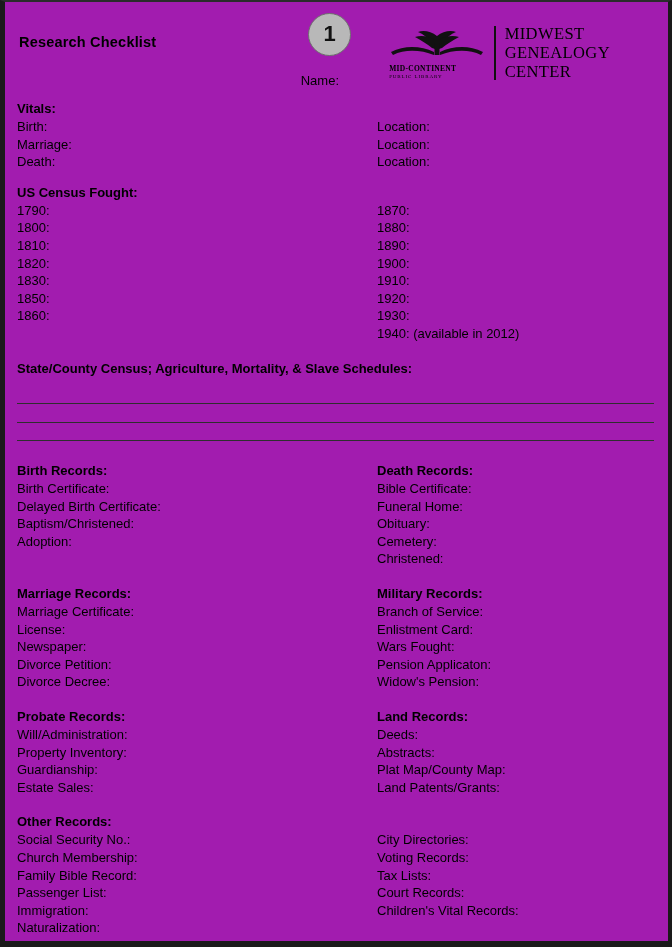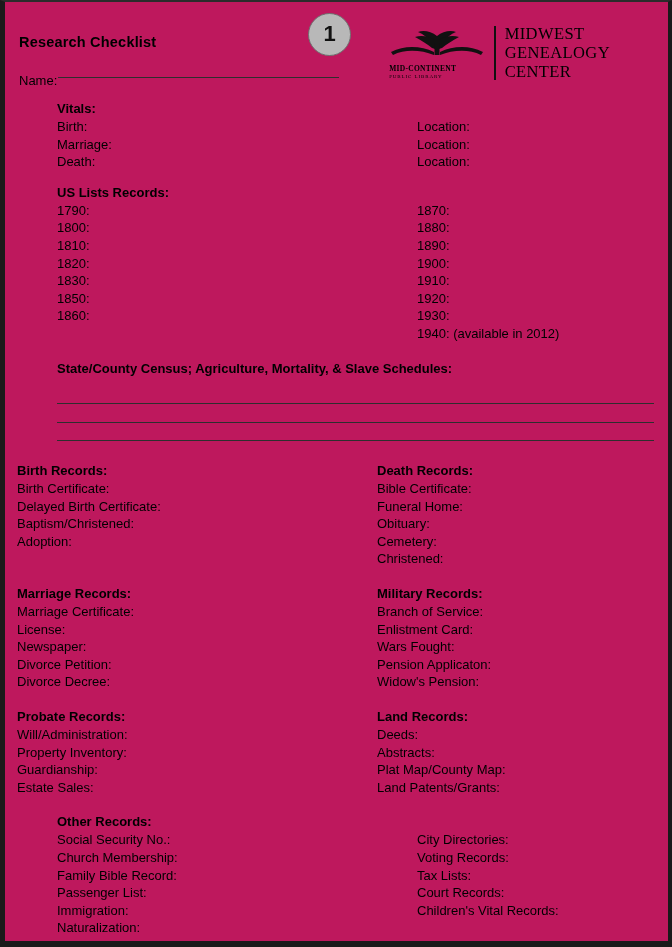--- a/index.html
+++ b/index.html
@@ -17,7 +17,7 @@
     width: 672px;
     height: 947px;
     box-sizing: border-box;
-    background: #be185d;
+    background: #a21caf;
     border-left: 5px solid #1a1a1a;
     border-right: 4px solid #1a1a1a;
     border-bottom: 6px solid #1a1a1a;

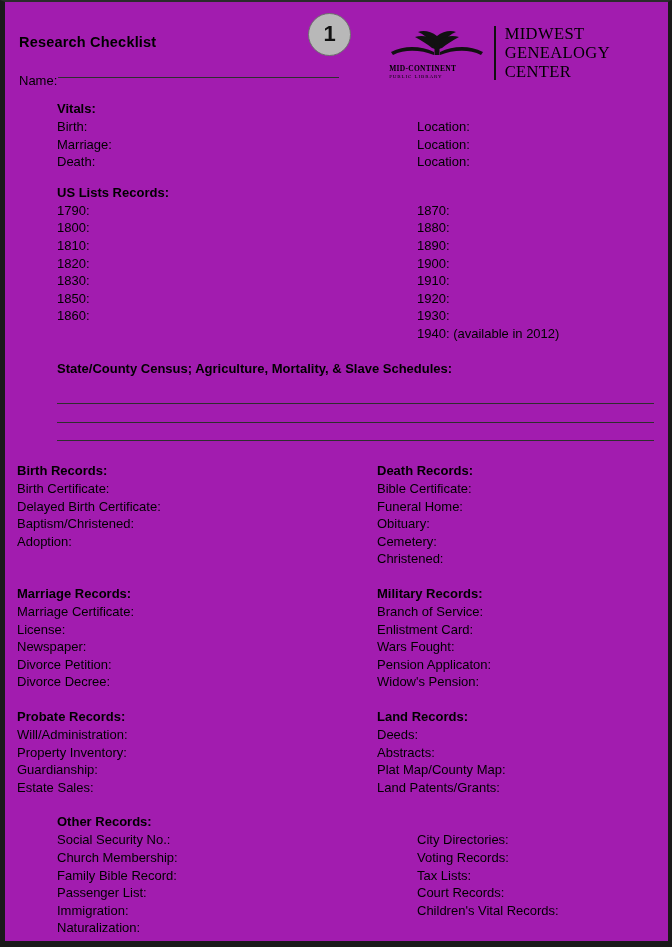--- a/index.html
+++ b/index.html
@@ -105,7 +105,8 @@
     top: 60px;
     width: 320px;
     display: flex;
-    align-items: center;
+    align-items: flex-end;
+    flex-direction: column;
   }
 
   

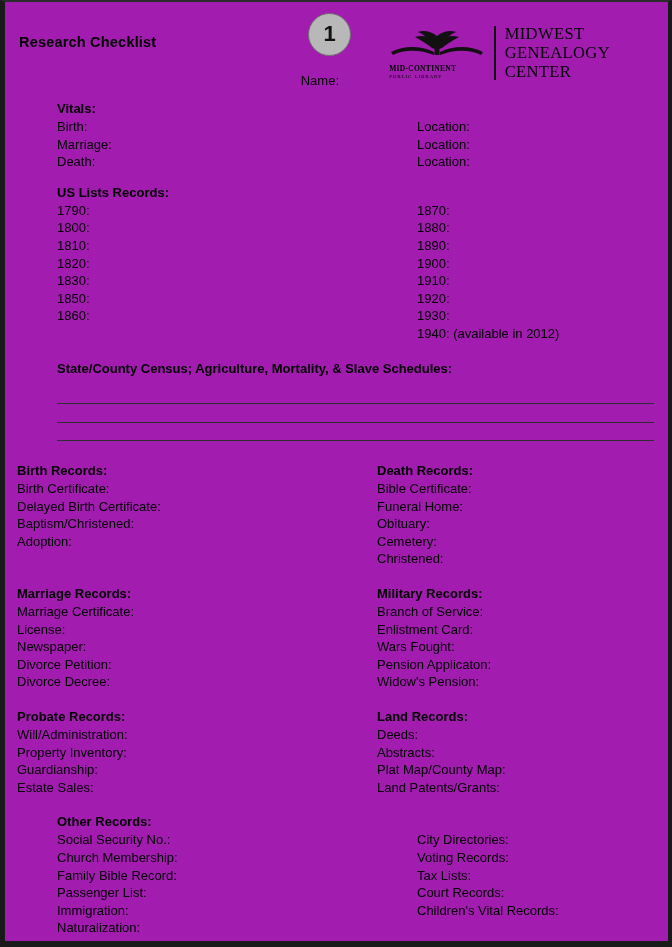--- a/index.html
+++ b/index.html
@@ -151,7 +151,7 @@
     flex: 1;
   }
 
-  .block { position: relative; margin-left: 40px; }
+  .block { position: relative; }
 
   
   .vitals { margin-top: 1px; }

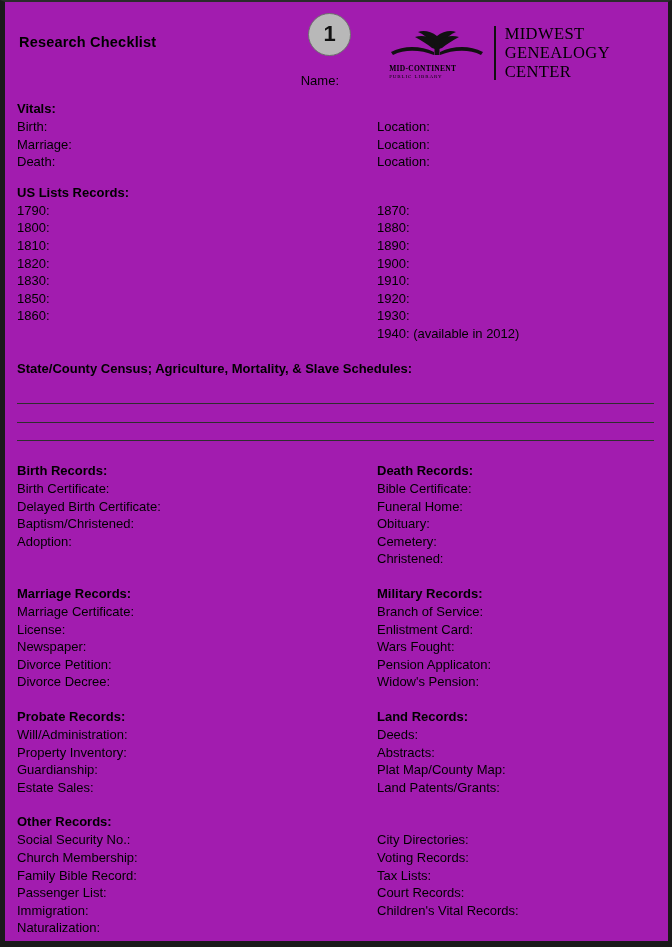--- a/index.html
+++ b/index.html
@@ -244,7 +244,7 @@
     <div class="spacer-12"></div>
 
     <div class="block">
-      <div class="sec-head">US Lists Records:</div>
+      <div class="sec-head">US Census Fought:</div>
       <div class="cols">
         <div class="col-left">
           <div class="row">

